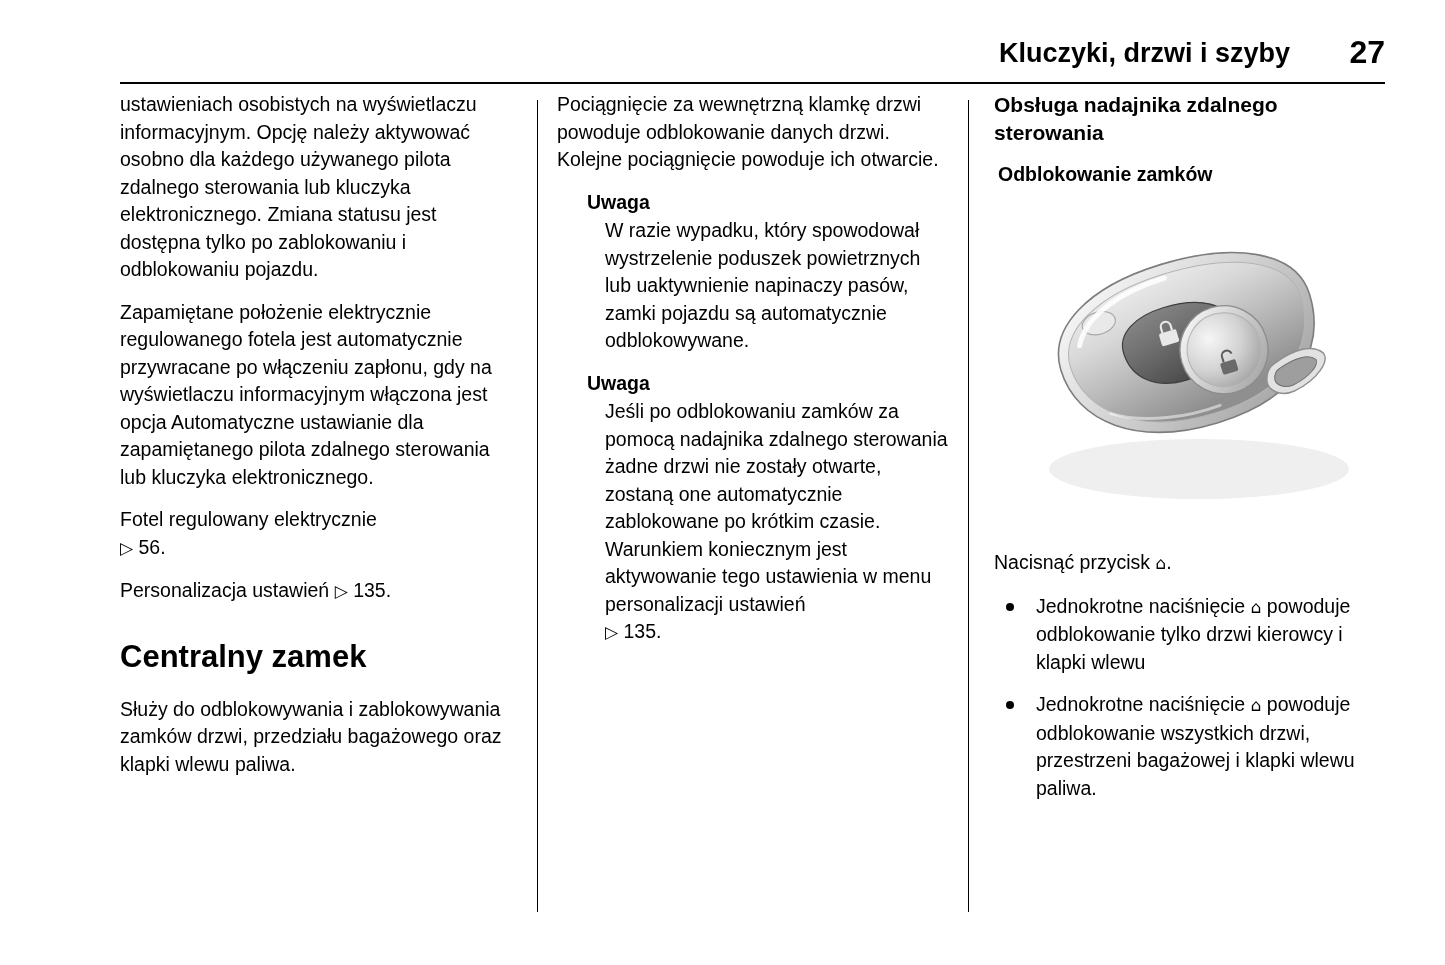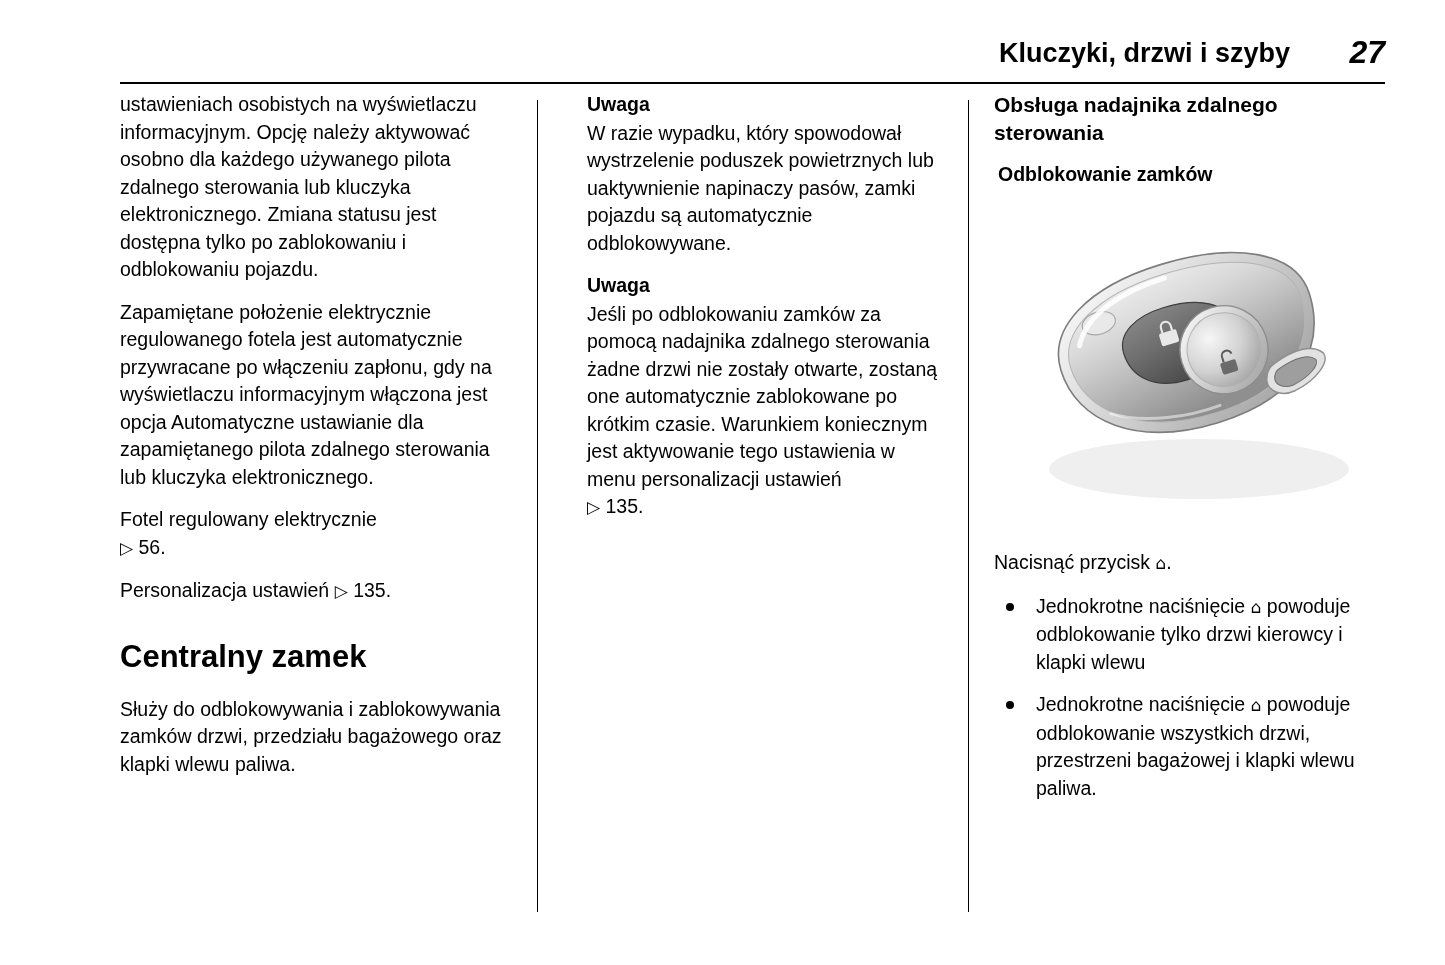--- a/index.html
+++ b/index.html
@@ -43,7 +43,6 @@
     top: -4px;
     font-size: 32px;
     font-weight: bold;
-    font-style: italic;
   }
   .header-rule {
     position: absolute;

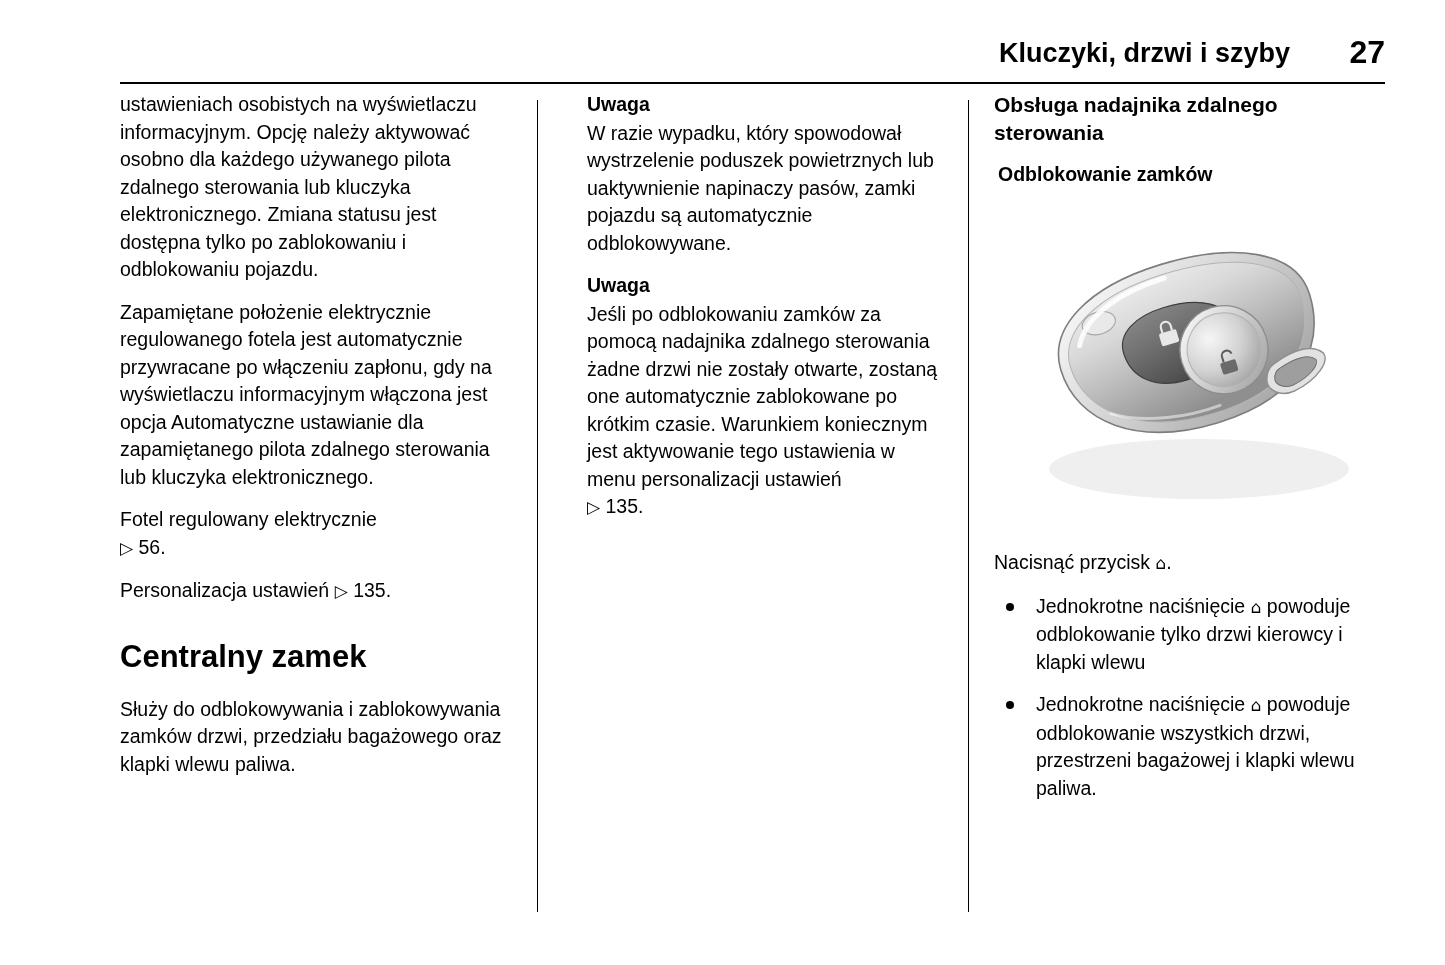--- a/index.html
+++ b/index.html
@@ -179,6 +179,7 @@
   </div>
 
   <div class="col col2">
+    <p>Pociągnięcie za wewnętrzną klamkę drzwi powoduje odblokowanie danych drzwi. Kolejne pociągnięcie powoduje ich otwarcie.</p>
 
     <h4 class="note-title">Uwaga</h4>
     <p class="indent">W razie wypadku, który spowodował wystrzelenie poduszek powietrznych lub uaktywnienie napinaczy pasów, zamki pojazdu są automatycznie odblokowywane.</p>

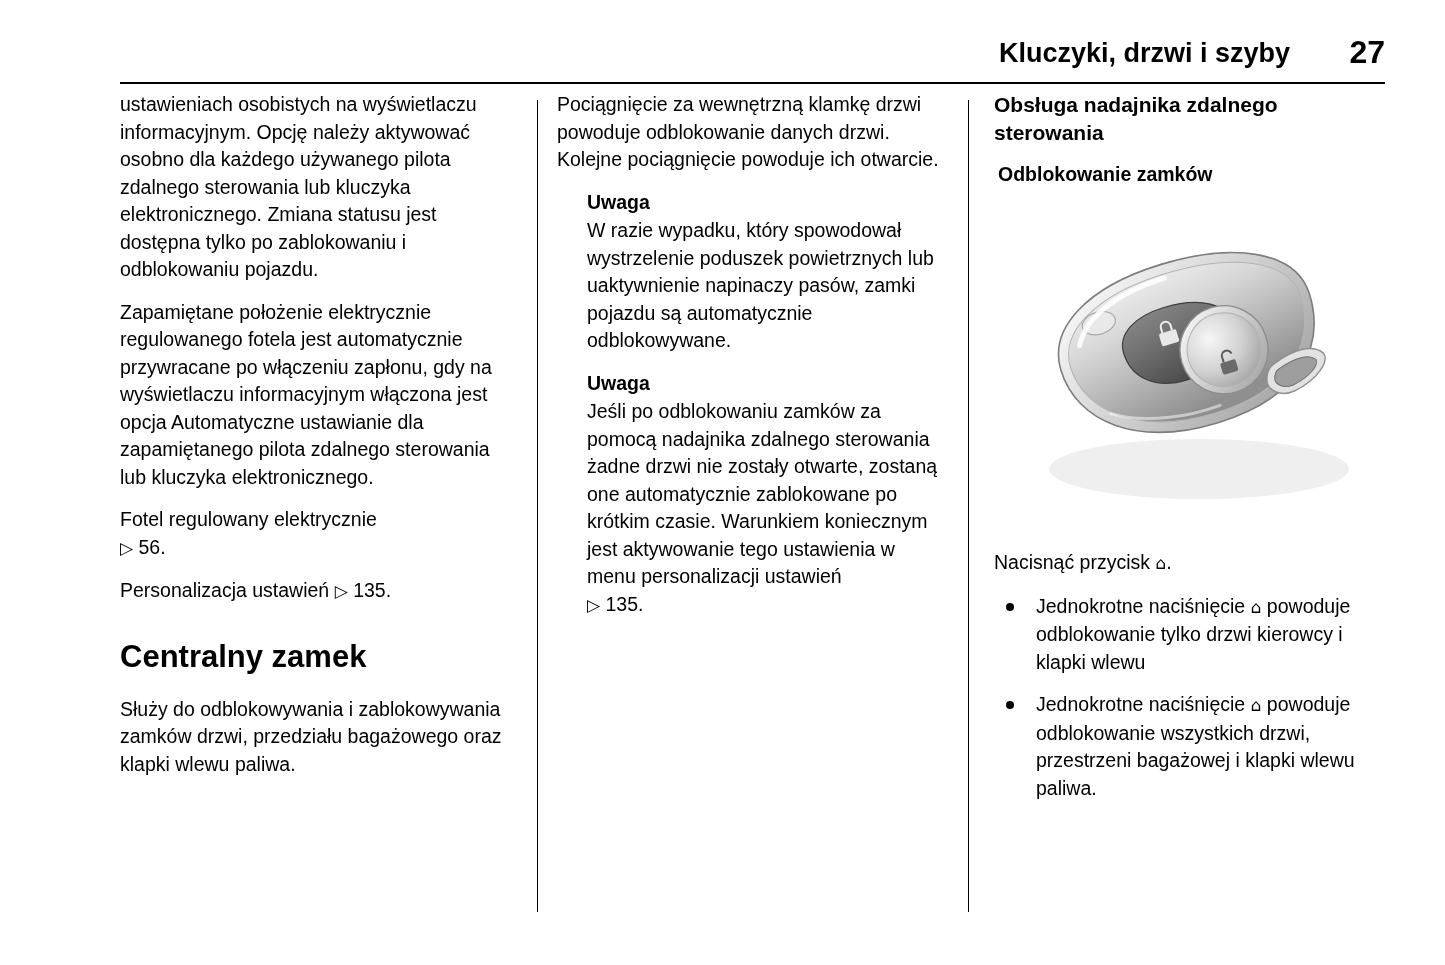--- a/index.html
+++ b/index.html
@@ -78,7 +78,7 @@
     margin: 0 0 15px 0;
   }
   .indent {
-    margin-left: 30px;
+    margin-left: 48px;
   }
   .note-title {
     font-size: 19.5px;

